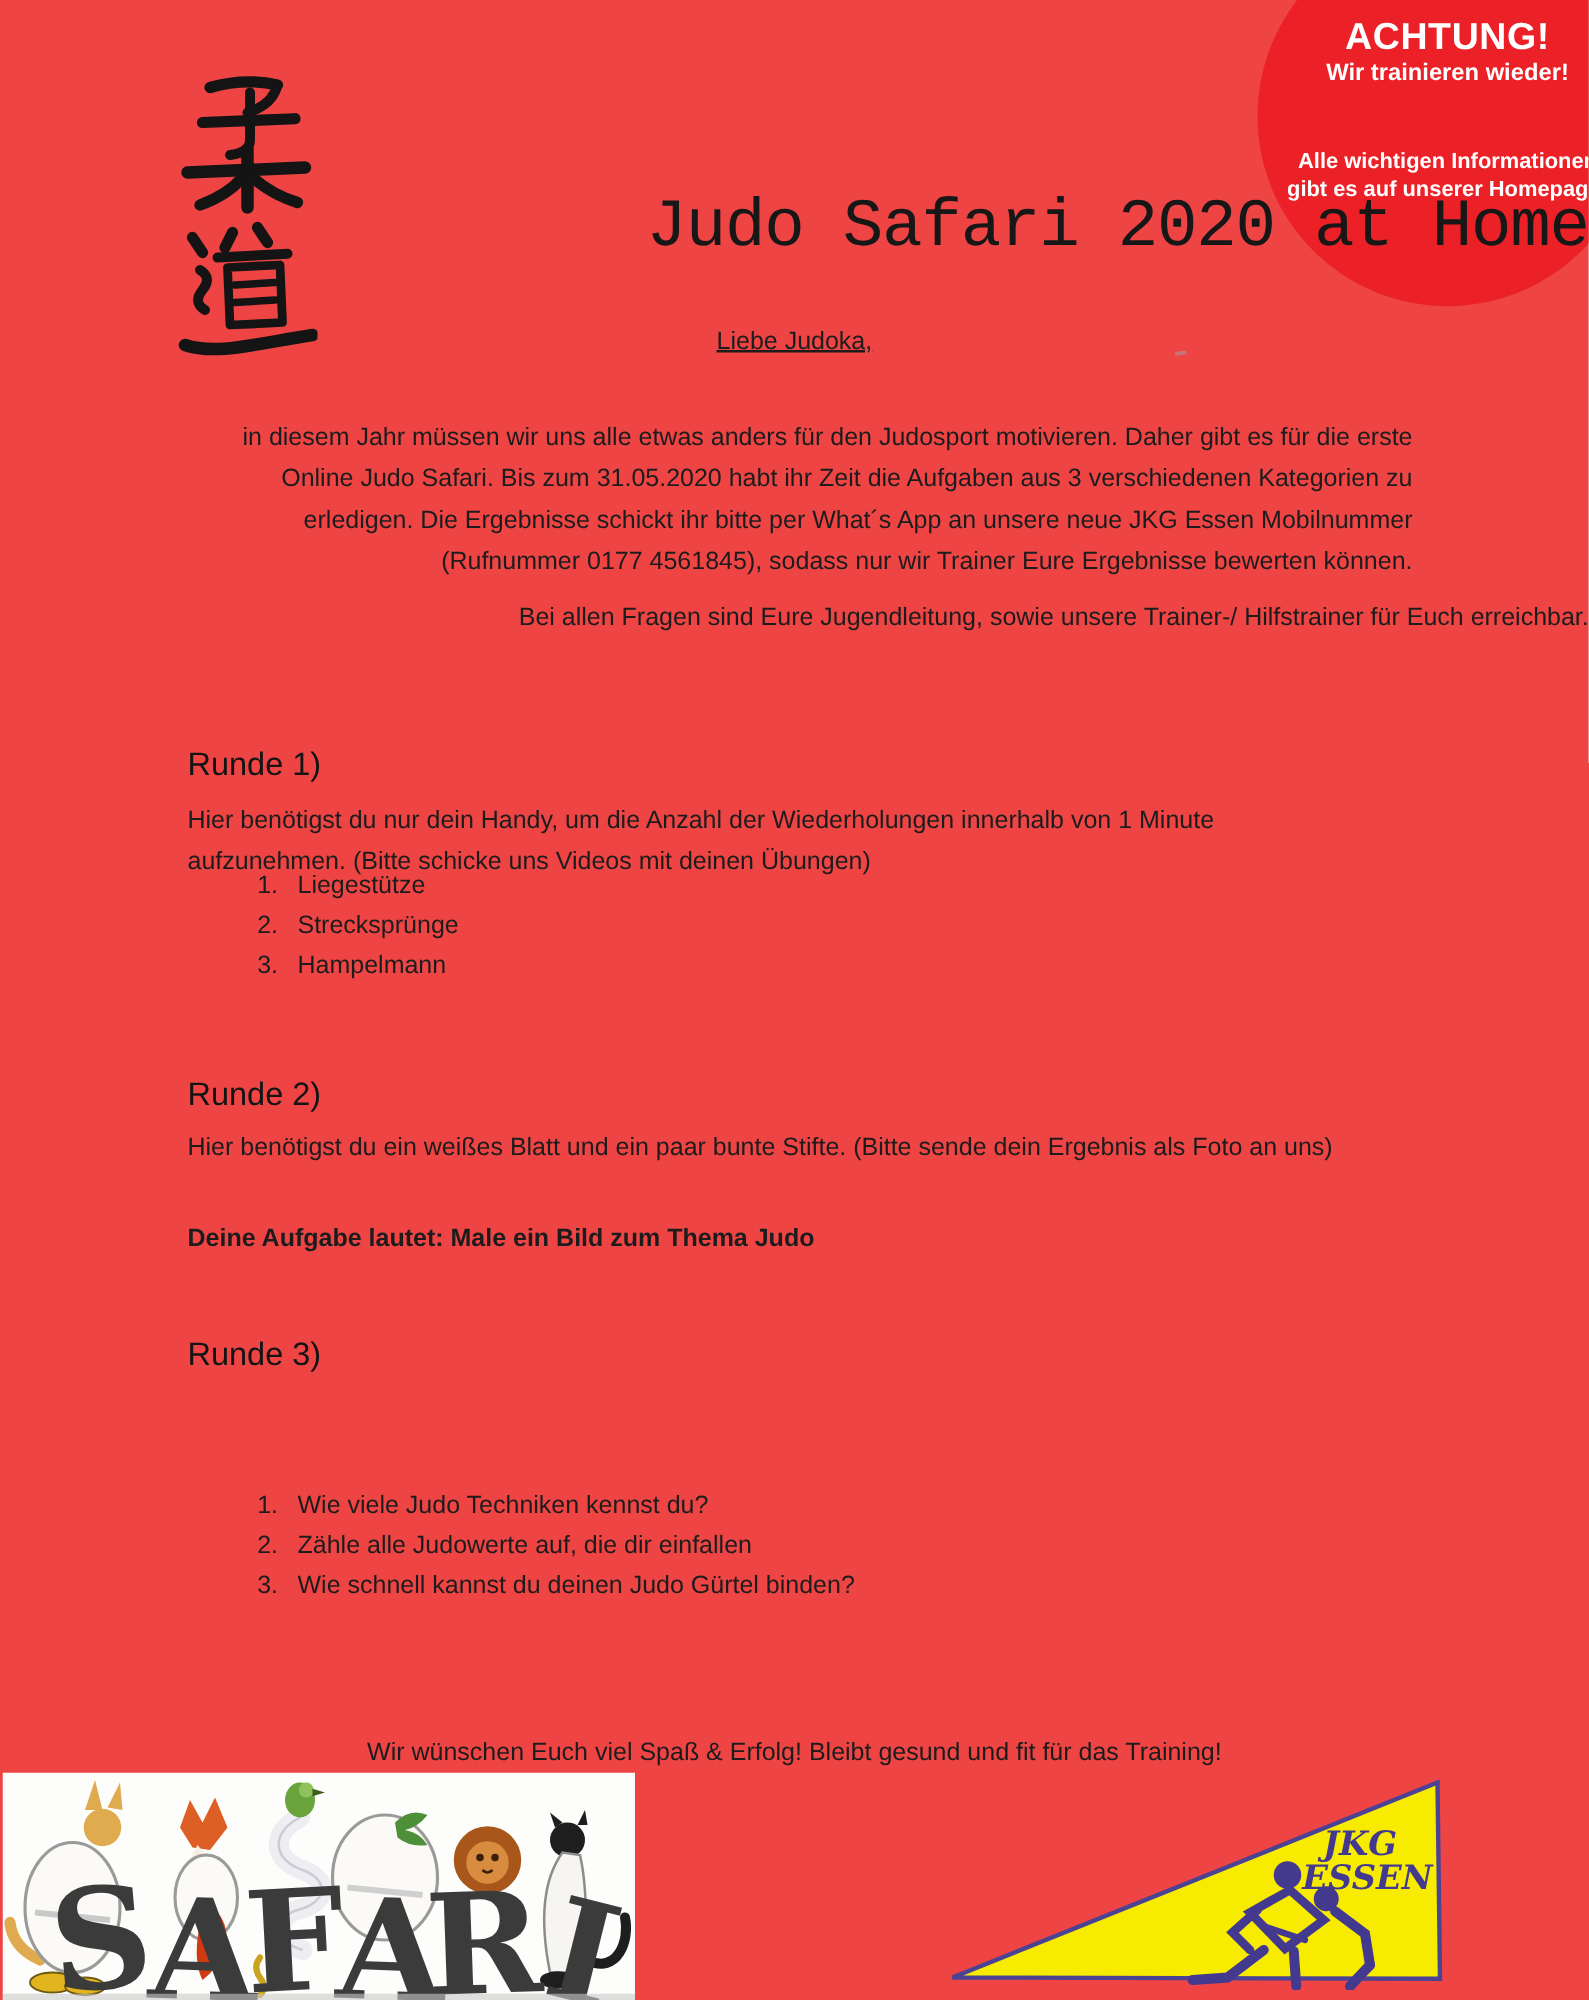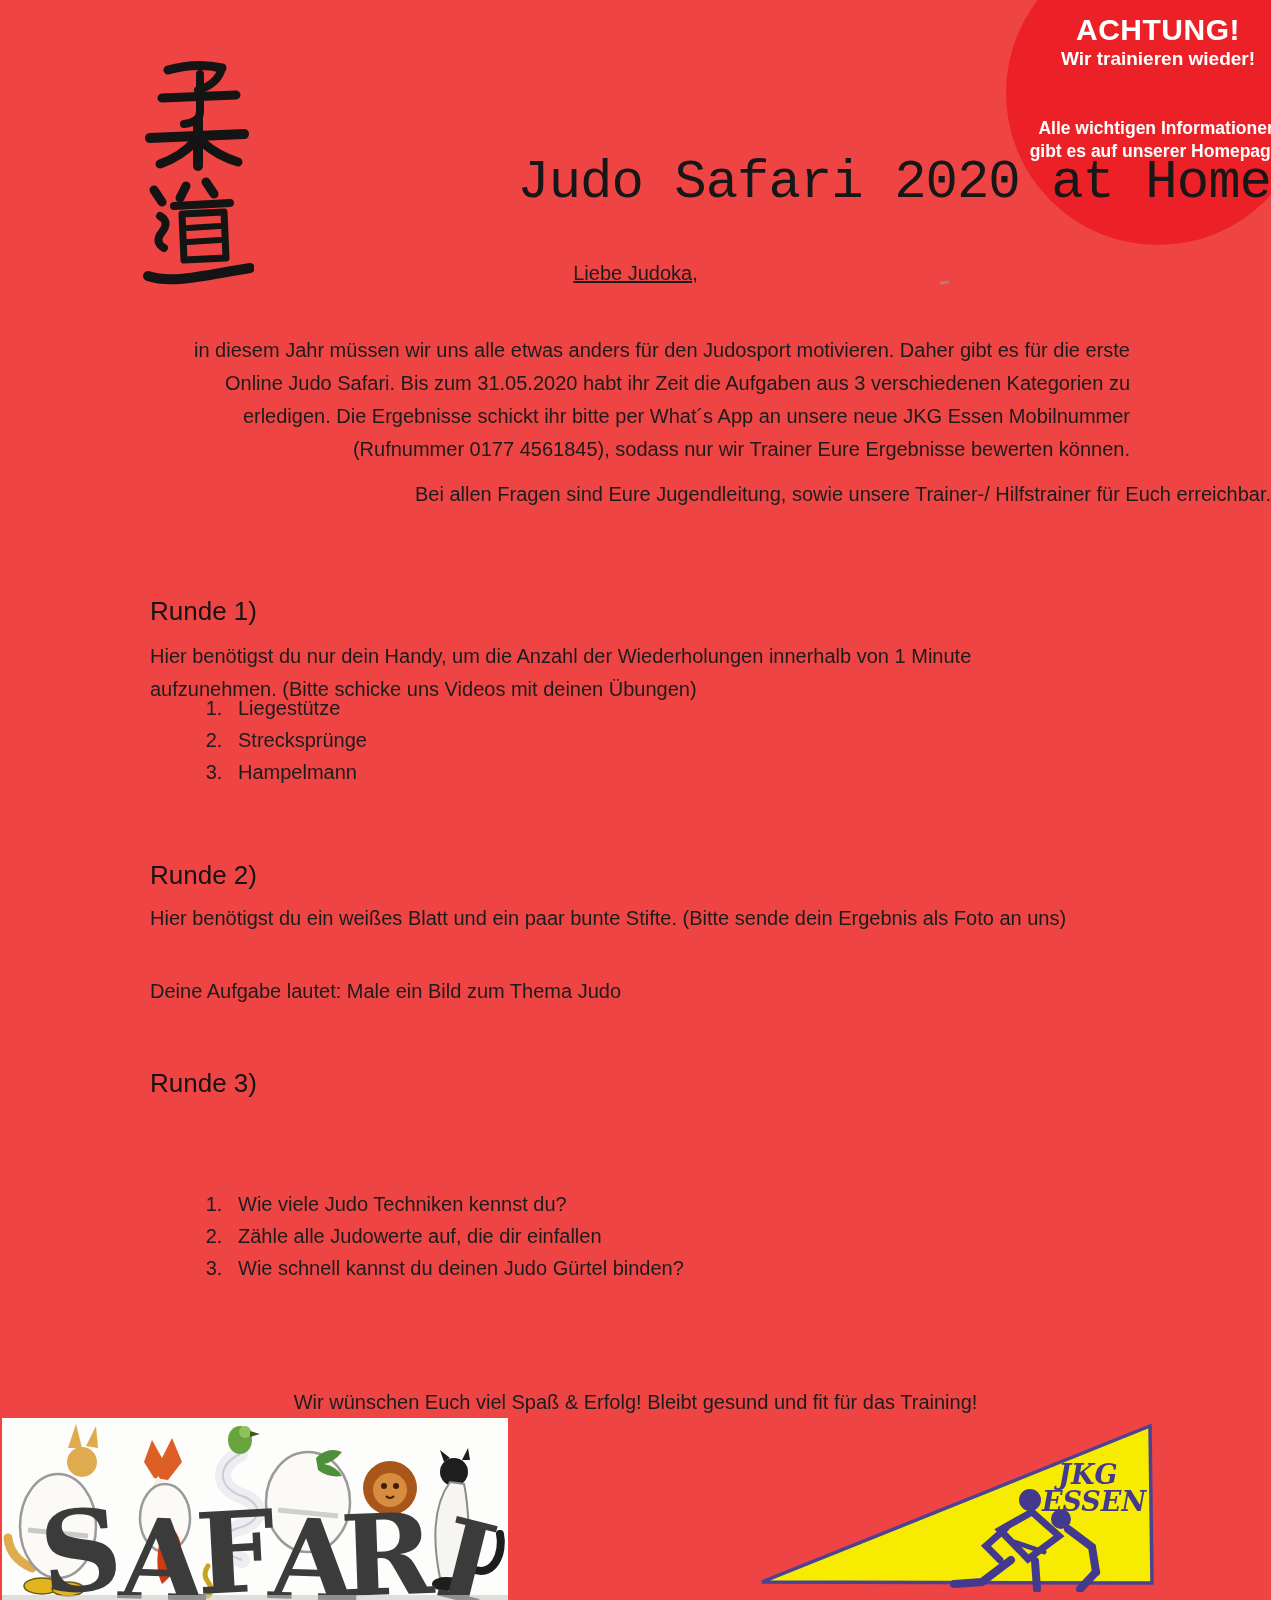--- a/index.html
+++ b/index.html
@@ -32,7 +32,7 @@
   
   .section-heading{position:absolute;left:150px;font-size:26px;color:#141414;}
   .section-body{position:absolute;left:150px;font-size:20px;line-height:33px;}
-  .task-line{position:absolute;left:150px;font-size:20px;}
+  .task-line{position:absolute;left:150px;font-size:20px;font-weight:bold;}
   ol.round-list{position:absolute;left:150px;margin:0;padding:0 0 0 78px;
                 font-size:20px;line-height:32px;}
   ol.round-list li{padding-left:10px;}

